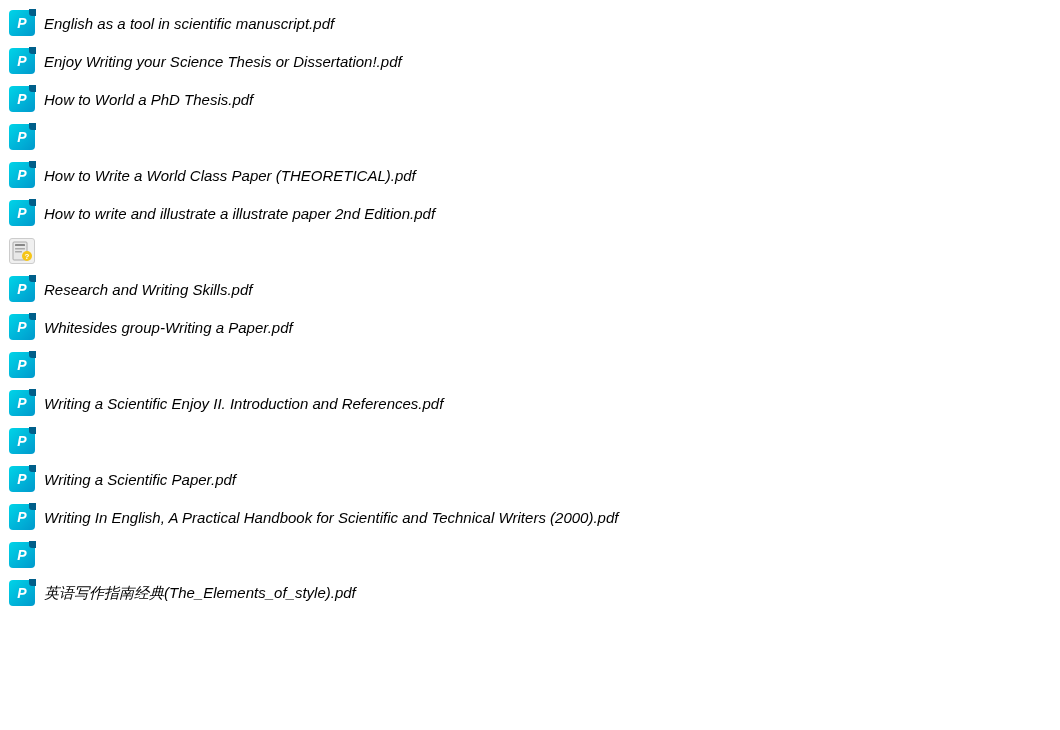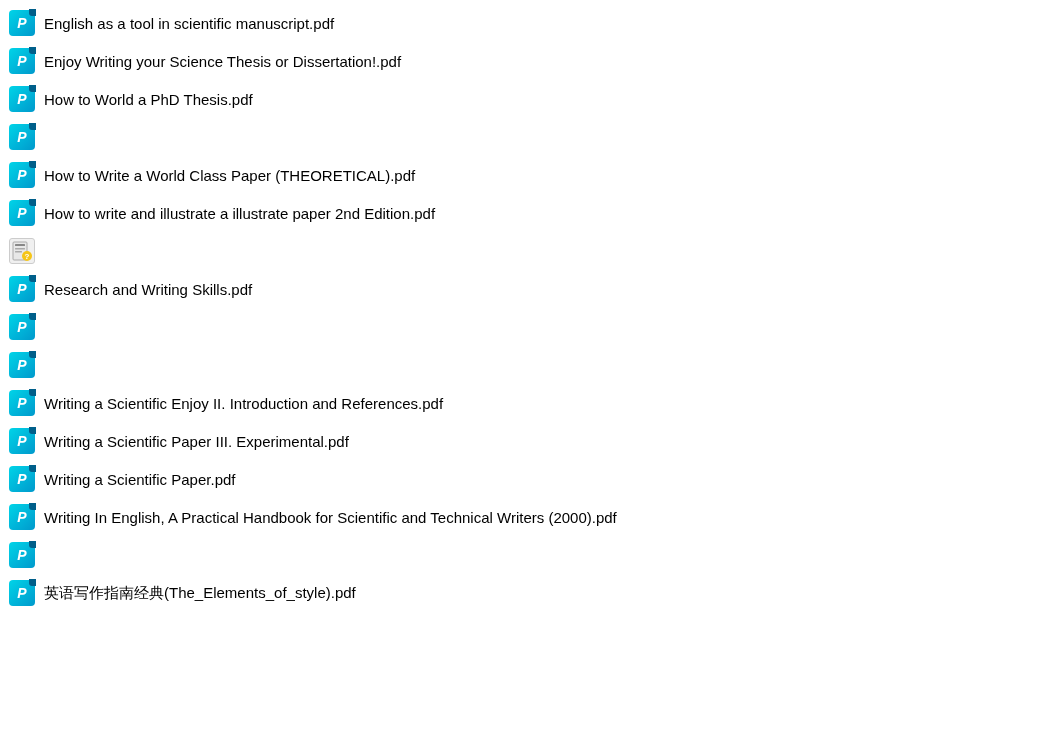--- a/index.html
+++ b/index.html
@@ -118,6 +118,7 @@
       font-size: 15px;
       color: #000;
       white-space: nowrap;
+      font-style: italic;
     }
   </style>
 </head>

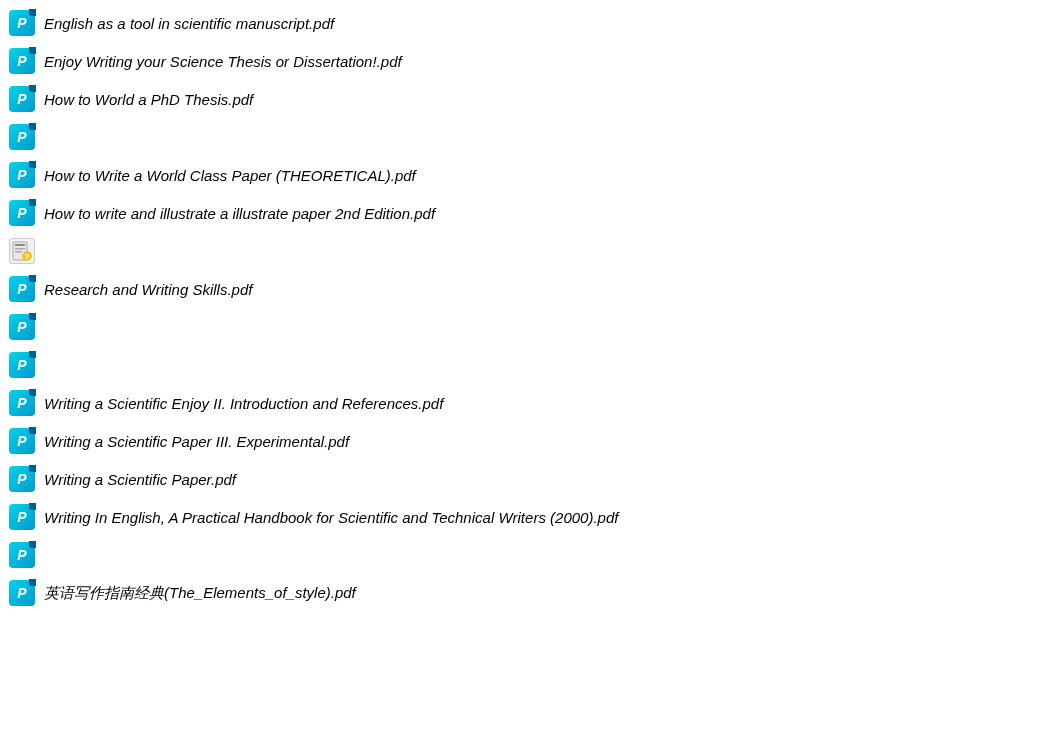--- a/index.html
+++ b/index.html
@@ -199,6 +199,7 @@
           <em>P</em>
         </div>
       </div>
+      <span class="file-name">Whitesides group-Writing a Paper.pdf</span>
     </div>
     <div class="file-item">
       <div class="file-icon">

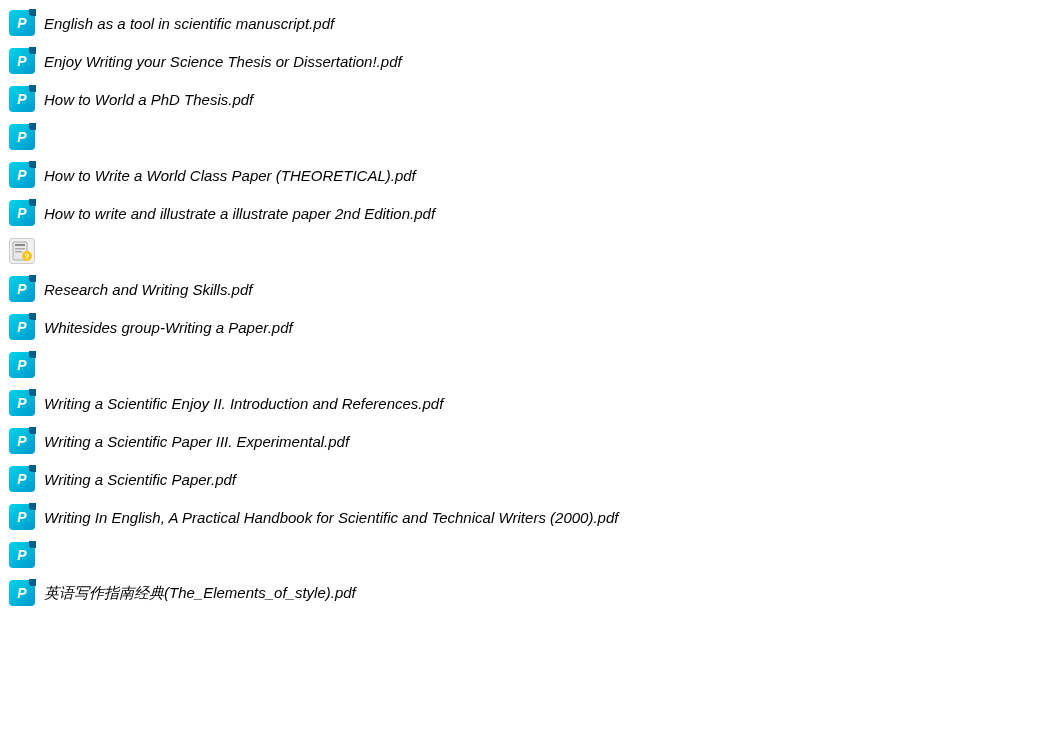--- a/index.html
+++ b/index.html
@@ -222,7 +222,6 @@
           <em>P</em>
         </div>
       </div>
-      <span class="file-name">Writing a Scientific Paper III. Experimental.pdf</span>
     </div>
     <div class="file-item">
       <div class="file-icon">

